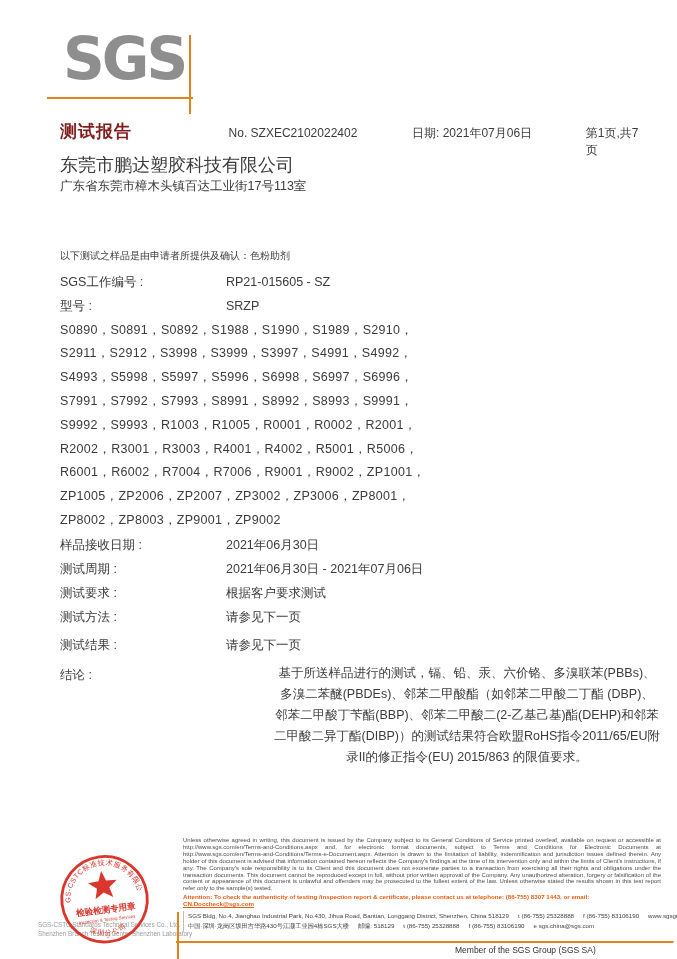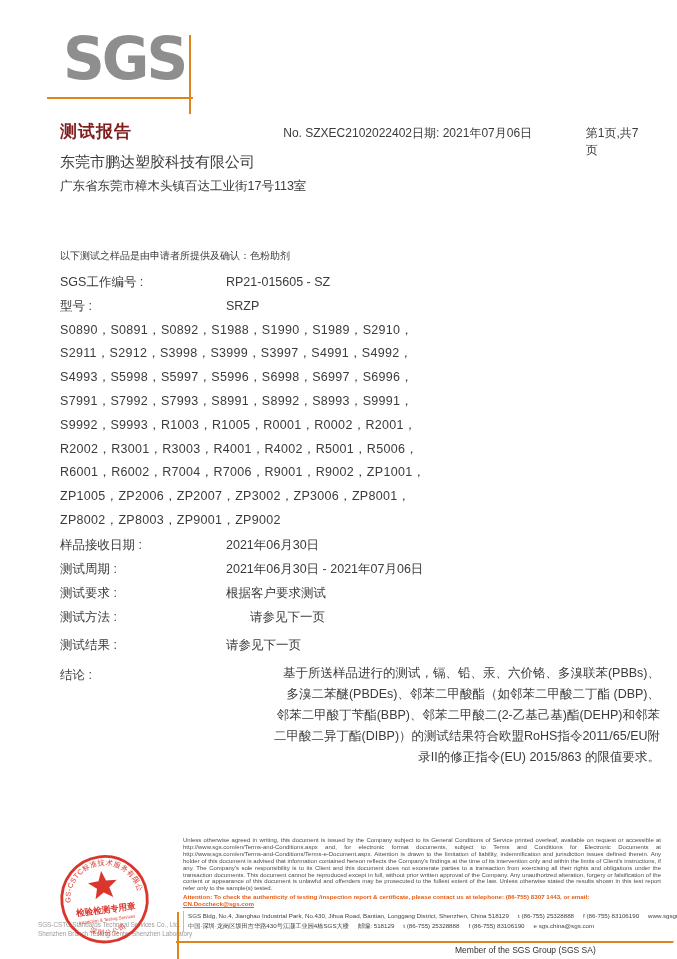--- a/index.html
+++ b/index.html
@@ -21,7 +21,7 @@
   
   .title-row { position:absolute; left:60px; top:120px; width:590px; display:flex; align-items:baseline; }
   .report-title { width:170px; font-size:17px; font-weight:bold; color:#7f1d1d; letter-spacing:1px; }
-  .report-no    { width:185px; font-size:12px; color:#3b3b3b;text-align:right; }
+  .report-no    { width:185px; font-size:12px; color:#3b3b3b; }
   .report-date  { width:143px; font-size:12px; color:#3b3b3b; }
   .report-page  { font-size:12px; color:#3b3b3b;margin-left:32px; }
 

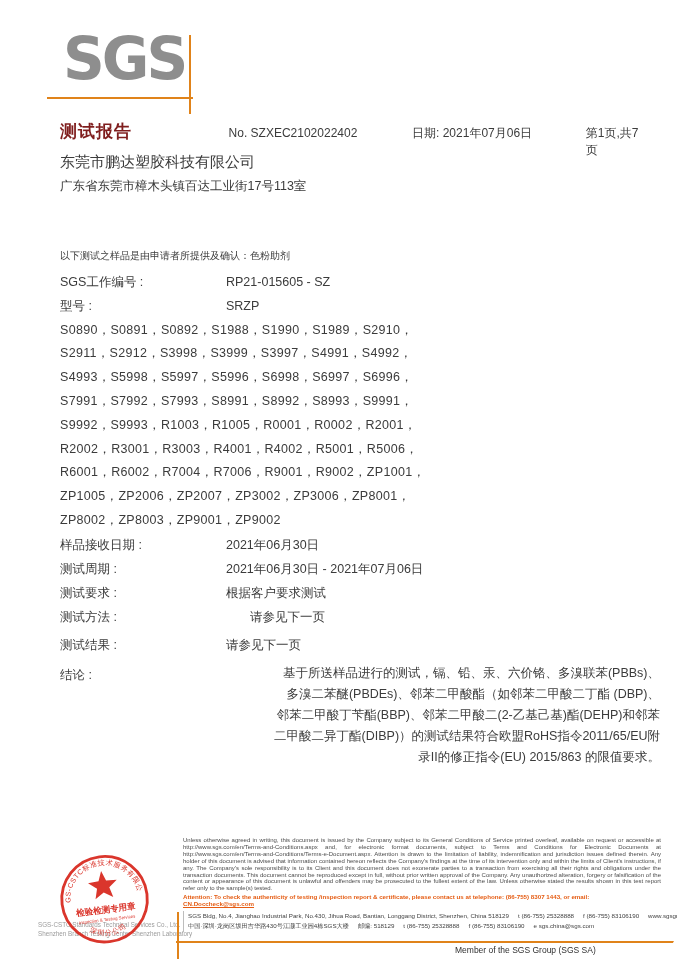--- a/index.html
+++ b/index.html
@@ -25,7 +25,7 @@
   .report-date  { width:143px; font-size:12px; color:#3b3b3b; }
   .report-page  { font-size:12px; color:#3b3b3b;margin-left:32px; }
 
-  .company-name { position:absolute; left:60px; top:153px; font-size:15px; color:#3b3b3b; }
+  .company-name { position:absolute; left:60px; top:153px; font-size:18px; color:#3b3b3b; }
   .company-addr { position:absolute; left:60px; top:178px; font-size:12.5px; color:#3b3b3b; }
 
   

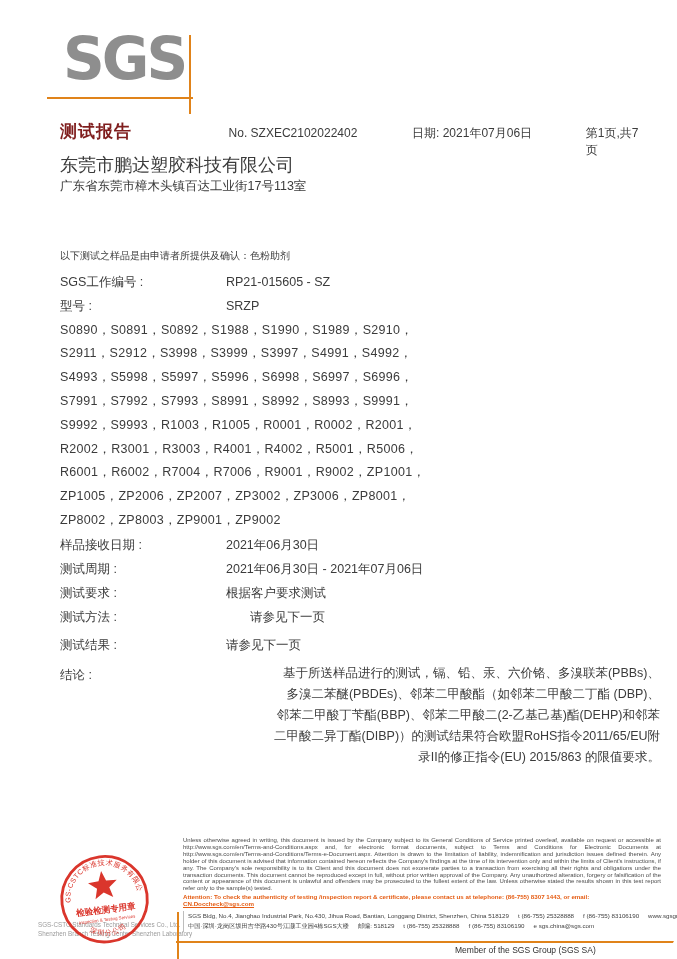--- a/index.html
+++ b/index.html
@@ -35,7 +35,7 @@
   .field-label { width:166px; flex-shrink:0; }
   .field-value { flex:1; }
   .value-line { line-height:23.8px; letter-spacing:0.3px; }
-  .field-row.test-method  { line-height:22.5px;gap:24px; }
+  .field-row.test-method  { line-height:22.5px; }
   .field-row.test-result  { margin-top:5px; }
   .field-row.conclusion   { margin-top:6px; }
   .field-row.conclusion .field-value { line-height:20.8px; text-align:right;margin-left:48px; }

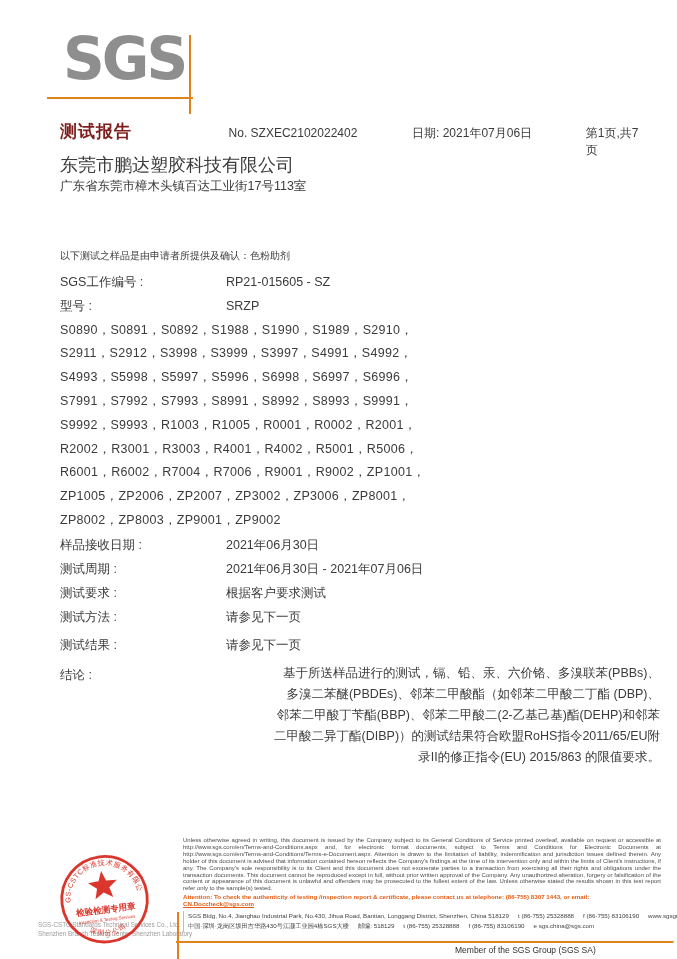--- a/index.html
+++ b/index.html
@@ -38,7 +38,7 @@
   .field-row.test-method  { line-height:22.5px; }
   .field-row.test-result  { margin-top:5px; }
   .field-row.conclusion   { margin-top:6px; }
-  .field-row.conclusion .field-value { line-height:20.8px; text-align:right;margin-left:48px; }
+  .field-row.conclusion .field-value { line-height:20.8px; text-align:center;margin-left:48px; }
 
   
   .footer-right { position:absolute; left:183px; top:837px; width:478px; }

